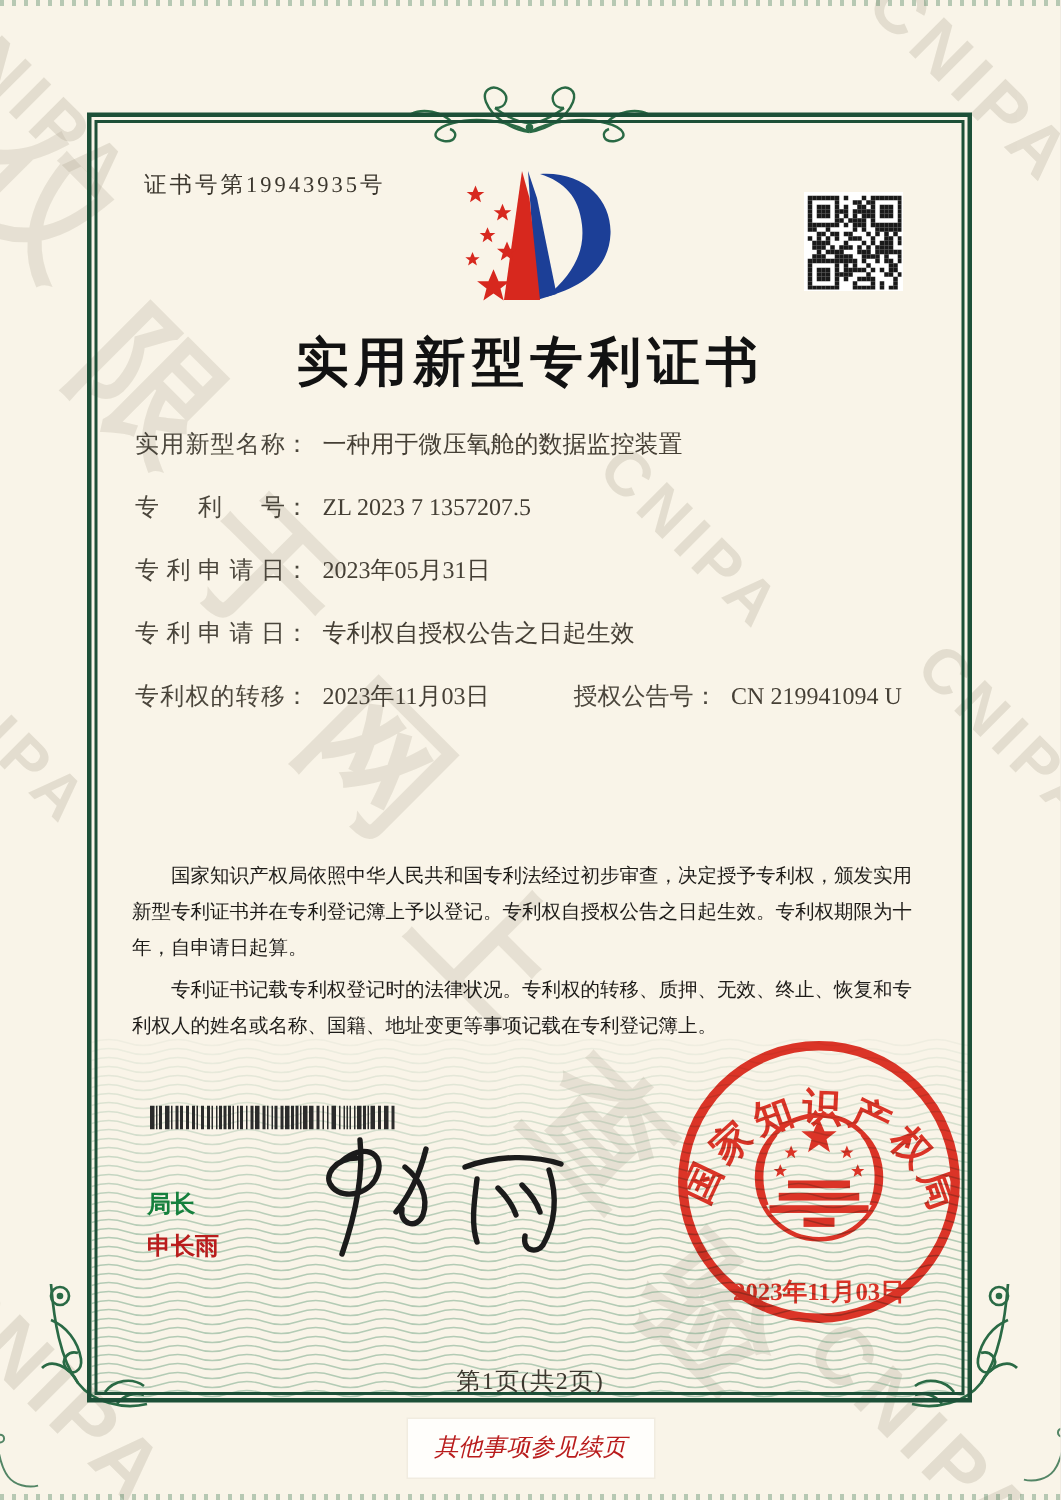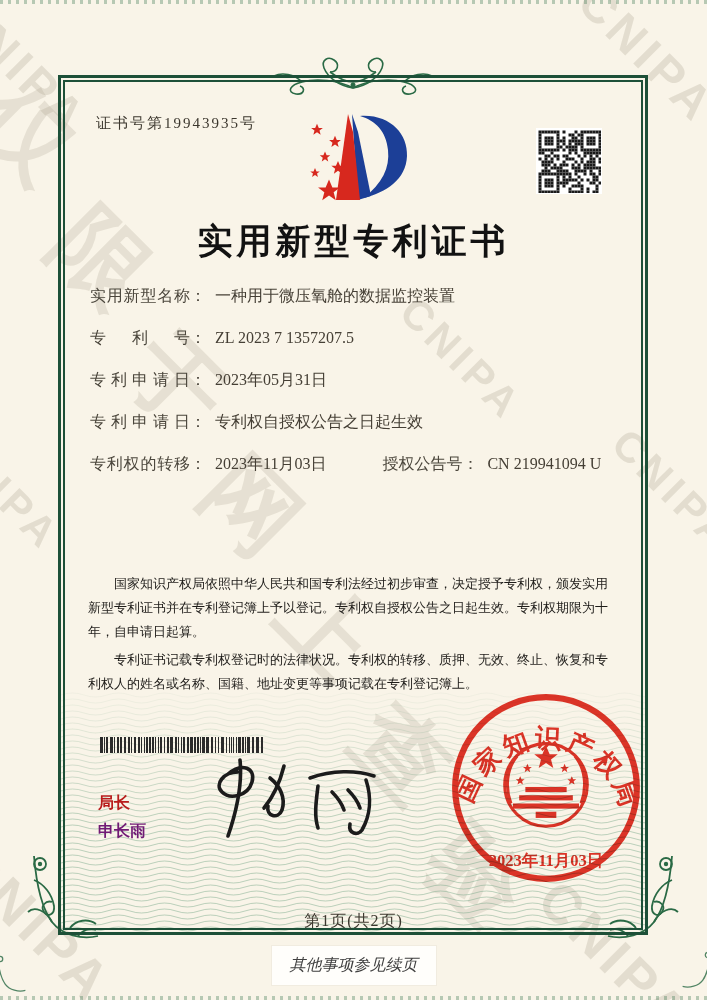--- a/index.html
+++ b/index.html
@@ -47,7 +47,7 @@
   .waves{position:absolute;left:61px;top:692px;pointer-events:none;}
   .barcode{position:absolute;left:100px;top:737px;}
   .sig-title{position:absolute;left:98px;top:793px;font-size:16px;font-weight:bold;
-             color:#b91c1c;font-family:"Liberation Sans","DejaVu Sans",sans-serif;}
+             color:#15803d;font-family:"Liberation Sans","DejaVu Sans",sans-serif;}
   .sig-name{position:absolute;left:98px;top:821px;font-size:16px;font-weight:bold;
             color:#701a75;font-family:"Liberation Sans","DejaVu Sans",sans-serif;text-align:right;}
   .signature{position:absolute;left:198px;top:752px;}

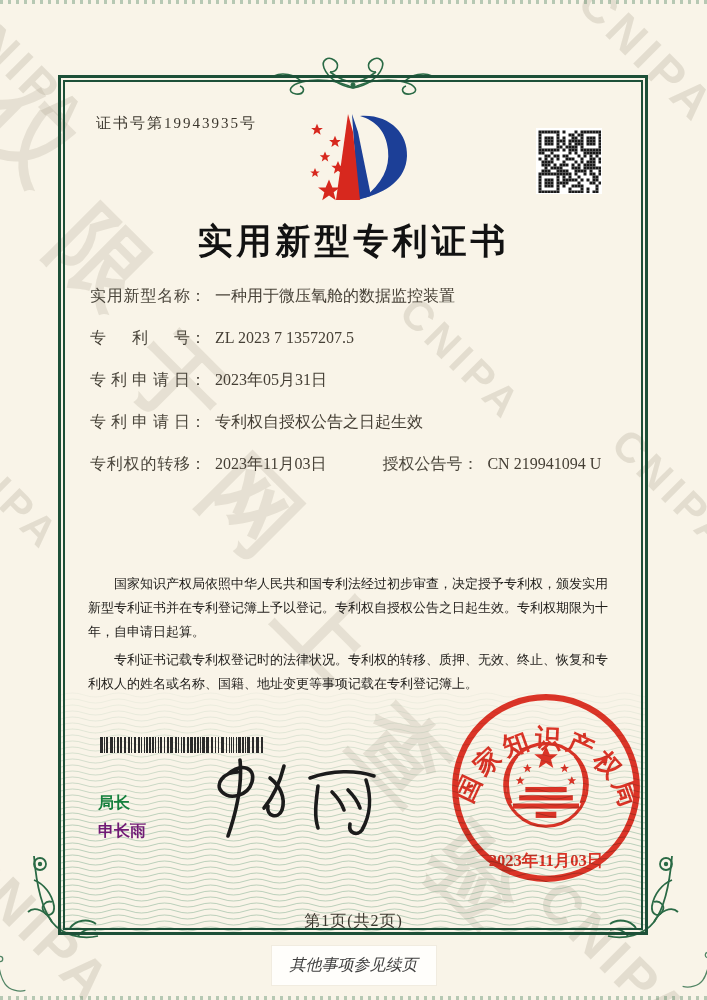--- a/index.html
+++ b/index.html
@@ -49,7 +49,7 @@
   .sig-title{position:absolute;left:98px;top:793px;font-size:16px;font-weight:bold;
              color:#15803d;font-family:"Liberation Sans","DejaVu Sans",sans-serif;}
   .sig-name{position:absolute;left:98px;top:821px;font-size:16px;font-weight:bold;
-            color:#701a75;font-family:"Liberation Sans","DejaVu Sans",sans-serif;text-align:right;}
+            color:#b91c1c;font-family:"Liberation Sans","DejaVu Sans",sans-serif;text-align:right;}
   .signature{position:absolute;left:198px;top:752px;}
   .seal{position:absolute;left:450px;top:692px;mix-blend-mode:multiply;opacity:.95;}
   .seal text{font-family:"Liberation Serif","DejaVu Serif",serif;font-weight:bold;}

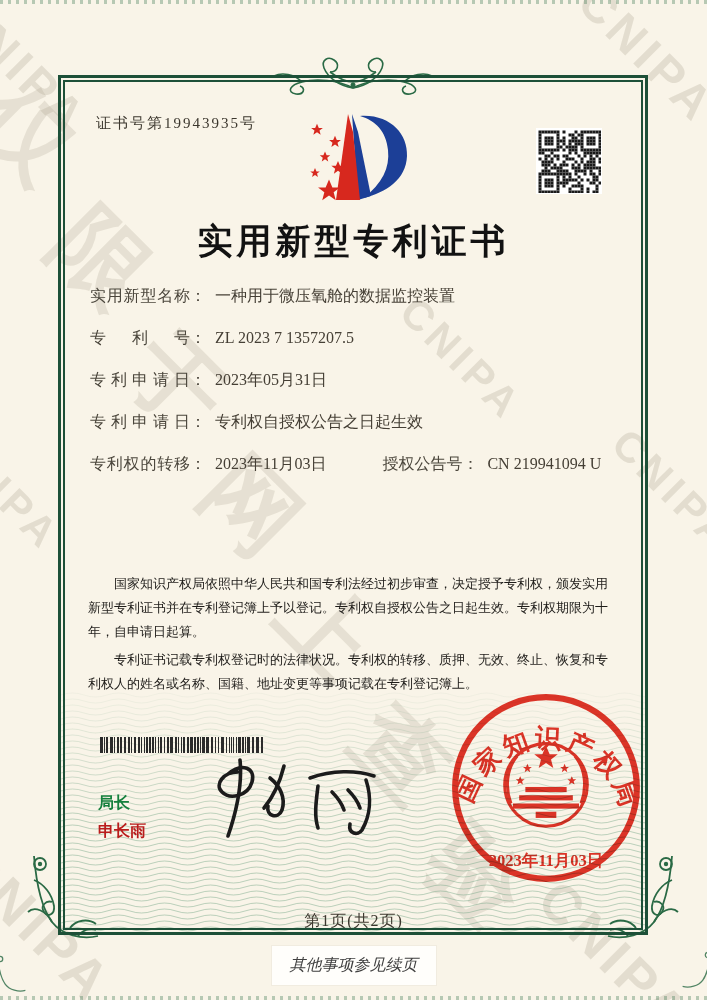--- a/index.html
+++ b/index.html
@@ -57,7 +57,7 @@
              font-size:16px;color:#3c372e;letter-spacing:1px;}
   .cont-box{position:absolute;left:50%;transform:translateX(-50%);top:946px;
             background:#fffefb;padding:9px 18px;font-size:16px;font-style:italic;
-            color:#404040;white-space:nowrap;box-shadow:0 0 0 1px rgba(0,0,0,0.03);}
+            color:#b91c1c;white-space:nowrap;box-shadow:0 0 0 1px rgba(0,0,0,0.03);}
   .frame,.cert-no,.logo,.qr,.title,.fields,.body-text,.barcode,.sig-title,.sig-name,.signature,.page-info{z-index:2;}
   .seal{z-index:3;} .cont-box{z-index:2;}
 </style>

